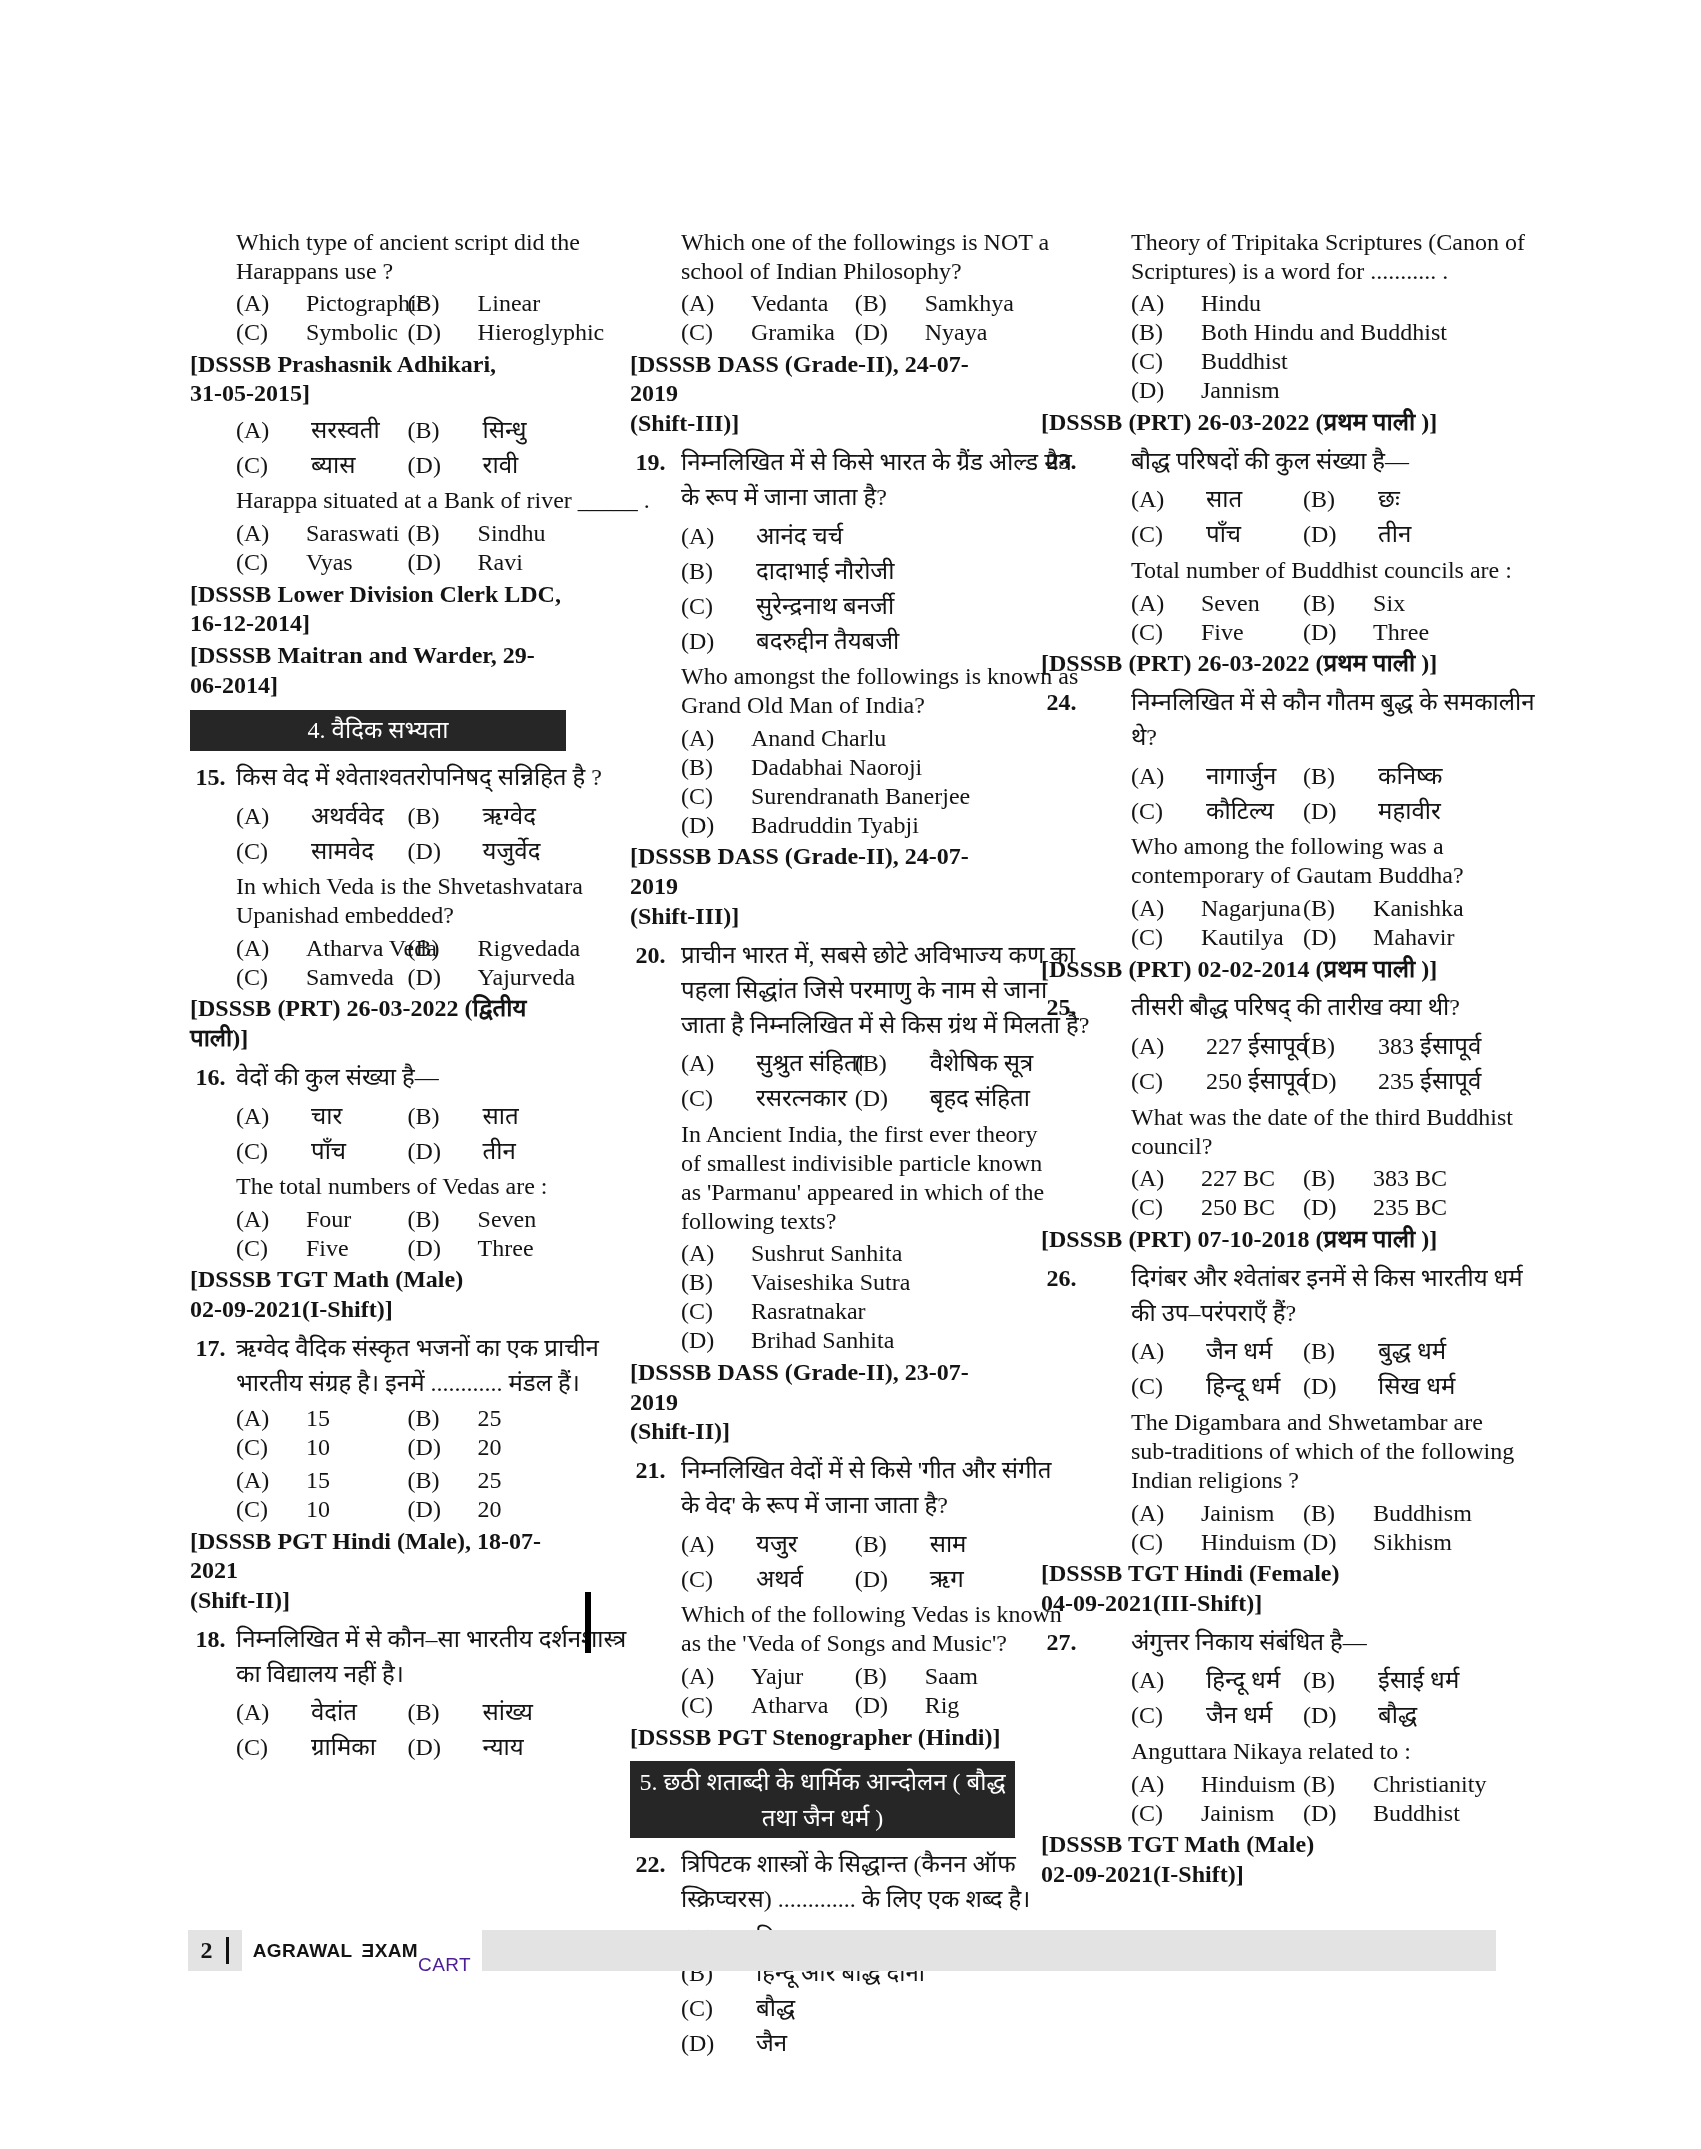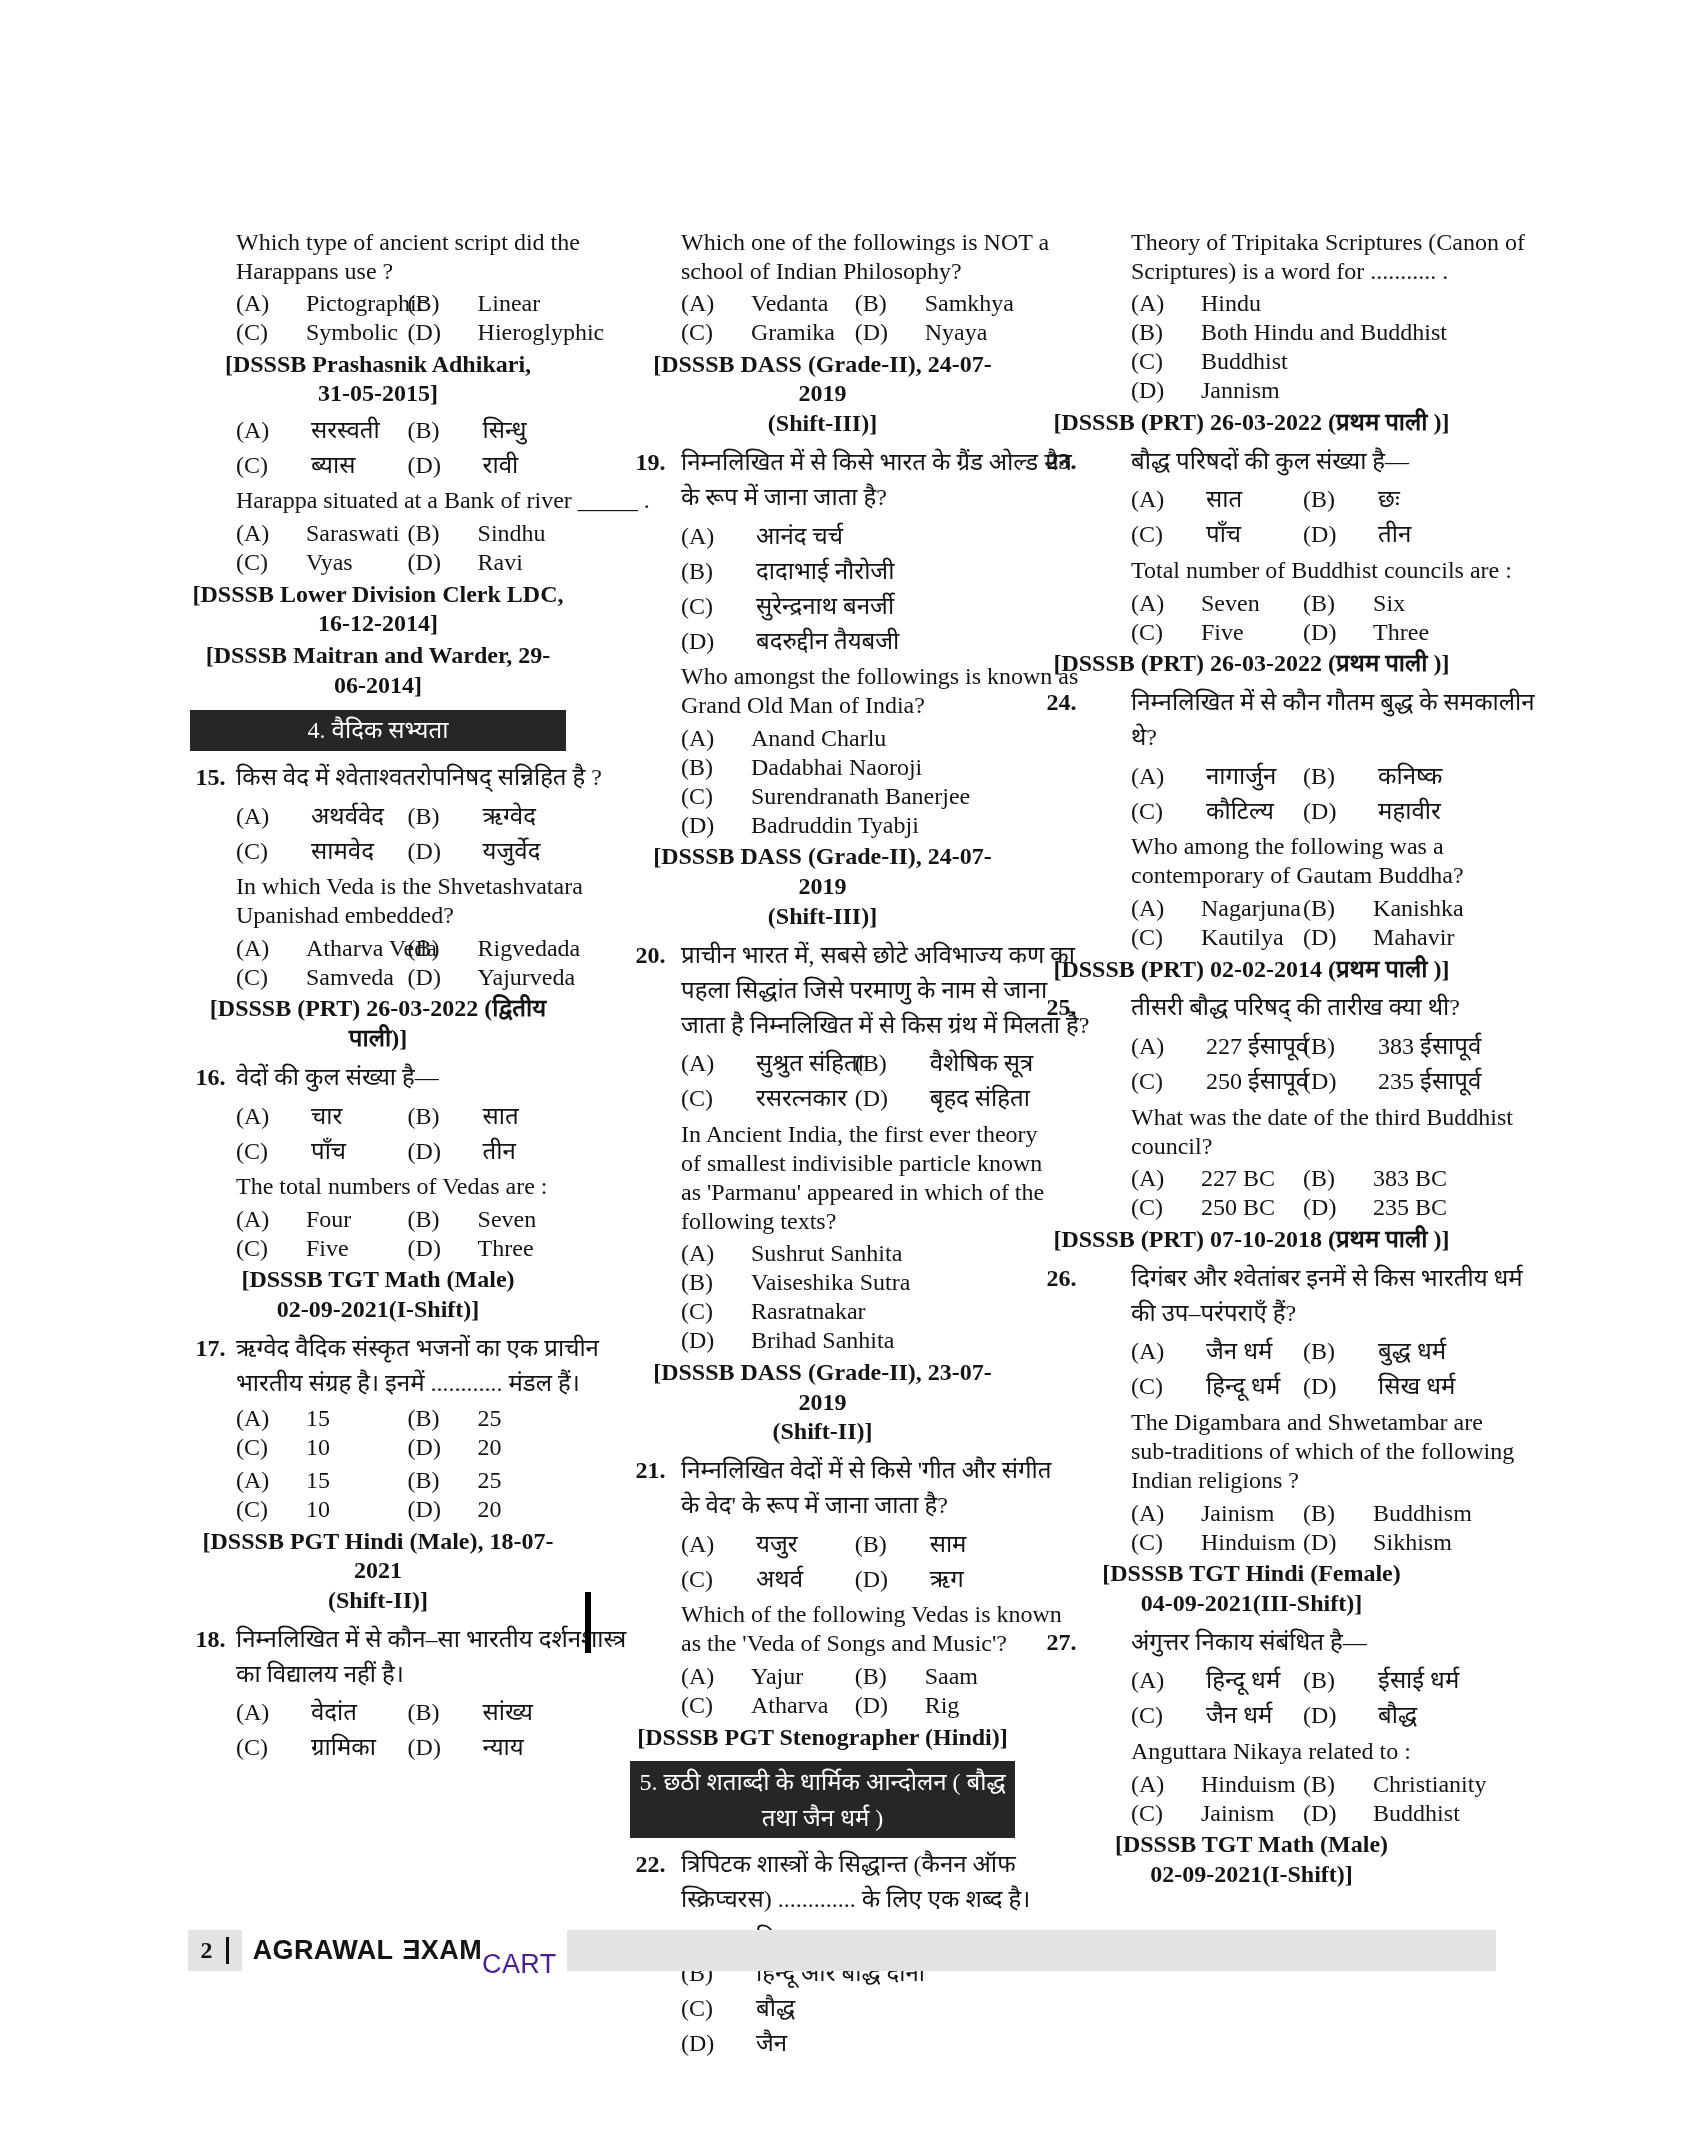--- a/index.html
+++ b/index.html
@@ -32,7 +32,7 @@
 
   .src{
     margin-left:calc(-1 * var(--indent));margin-top:2.7px;margin-bottom:2.7px;
-    text-align:center;font-weight:700;
+    text-align:left;font-weight:700;
   }
   .src-line{font-size:24px;line-height:29.6px;}
 

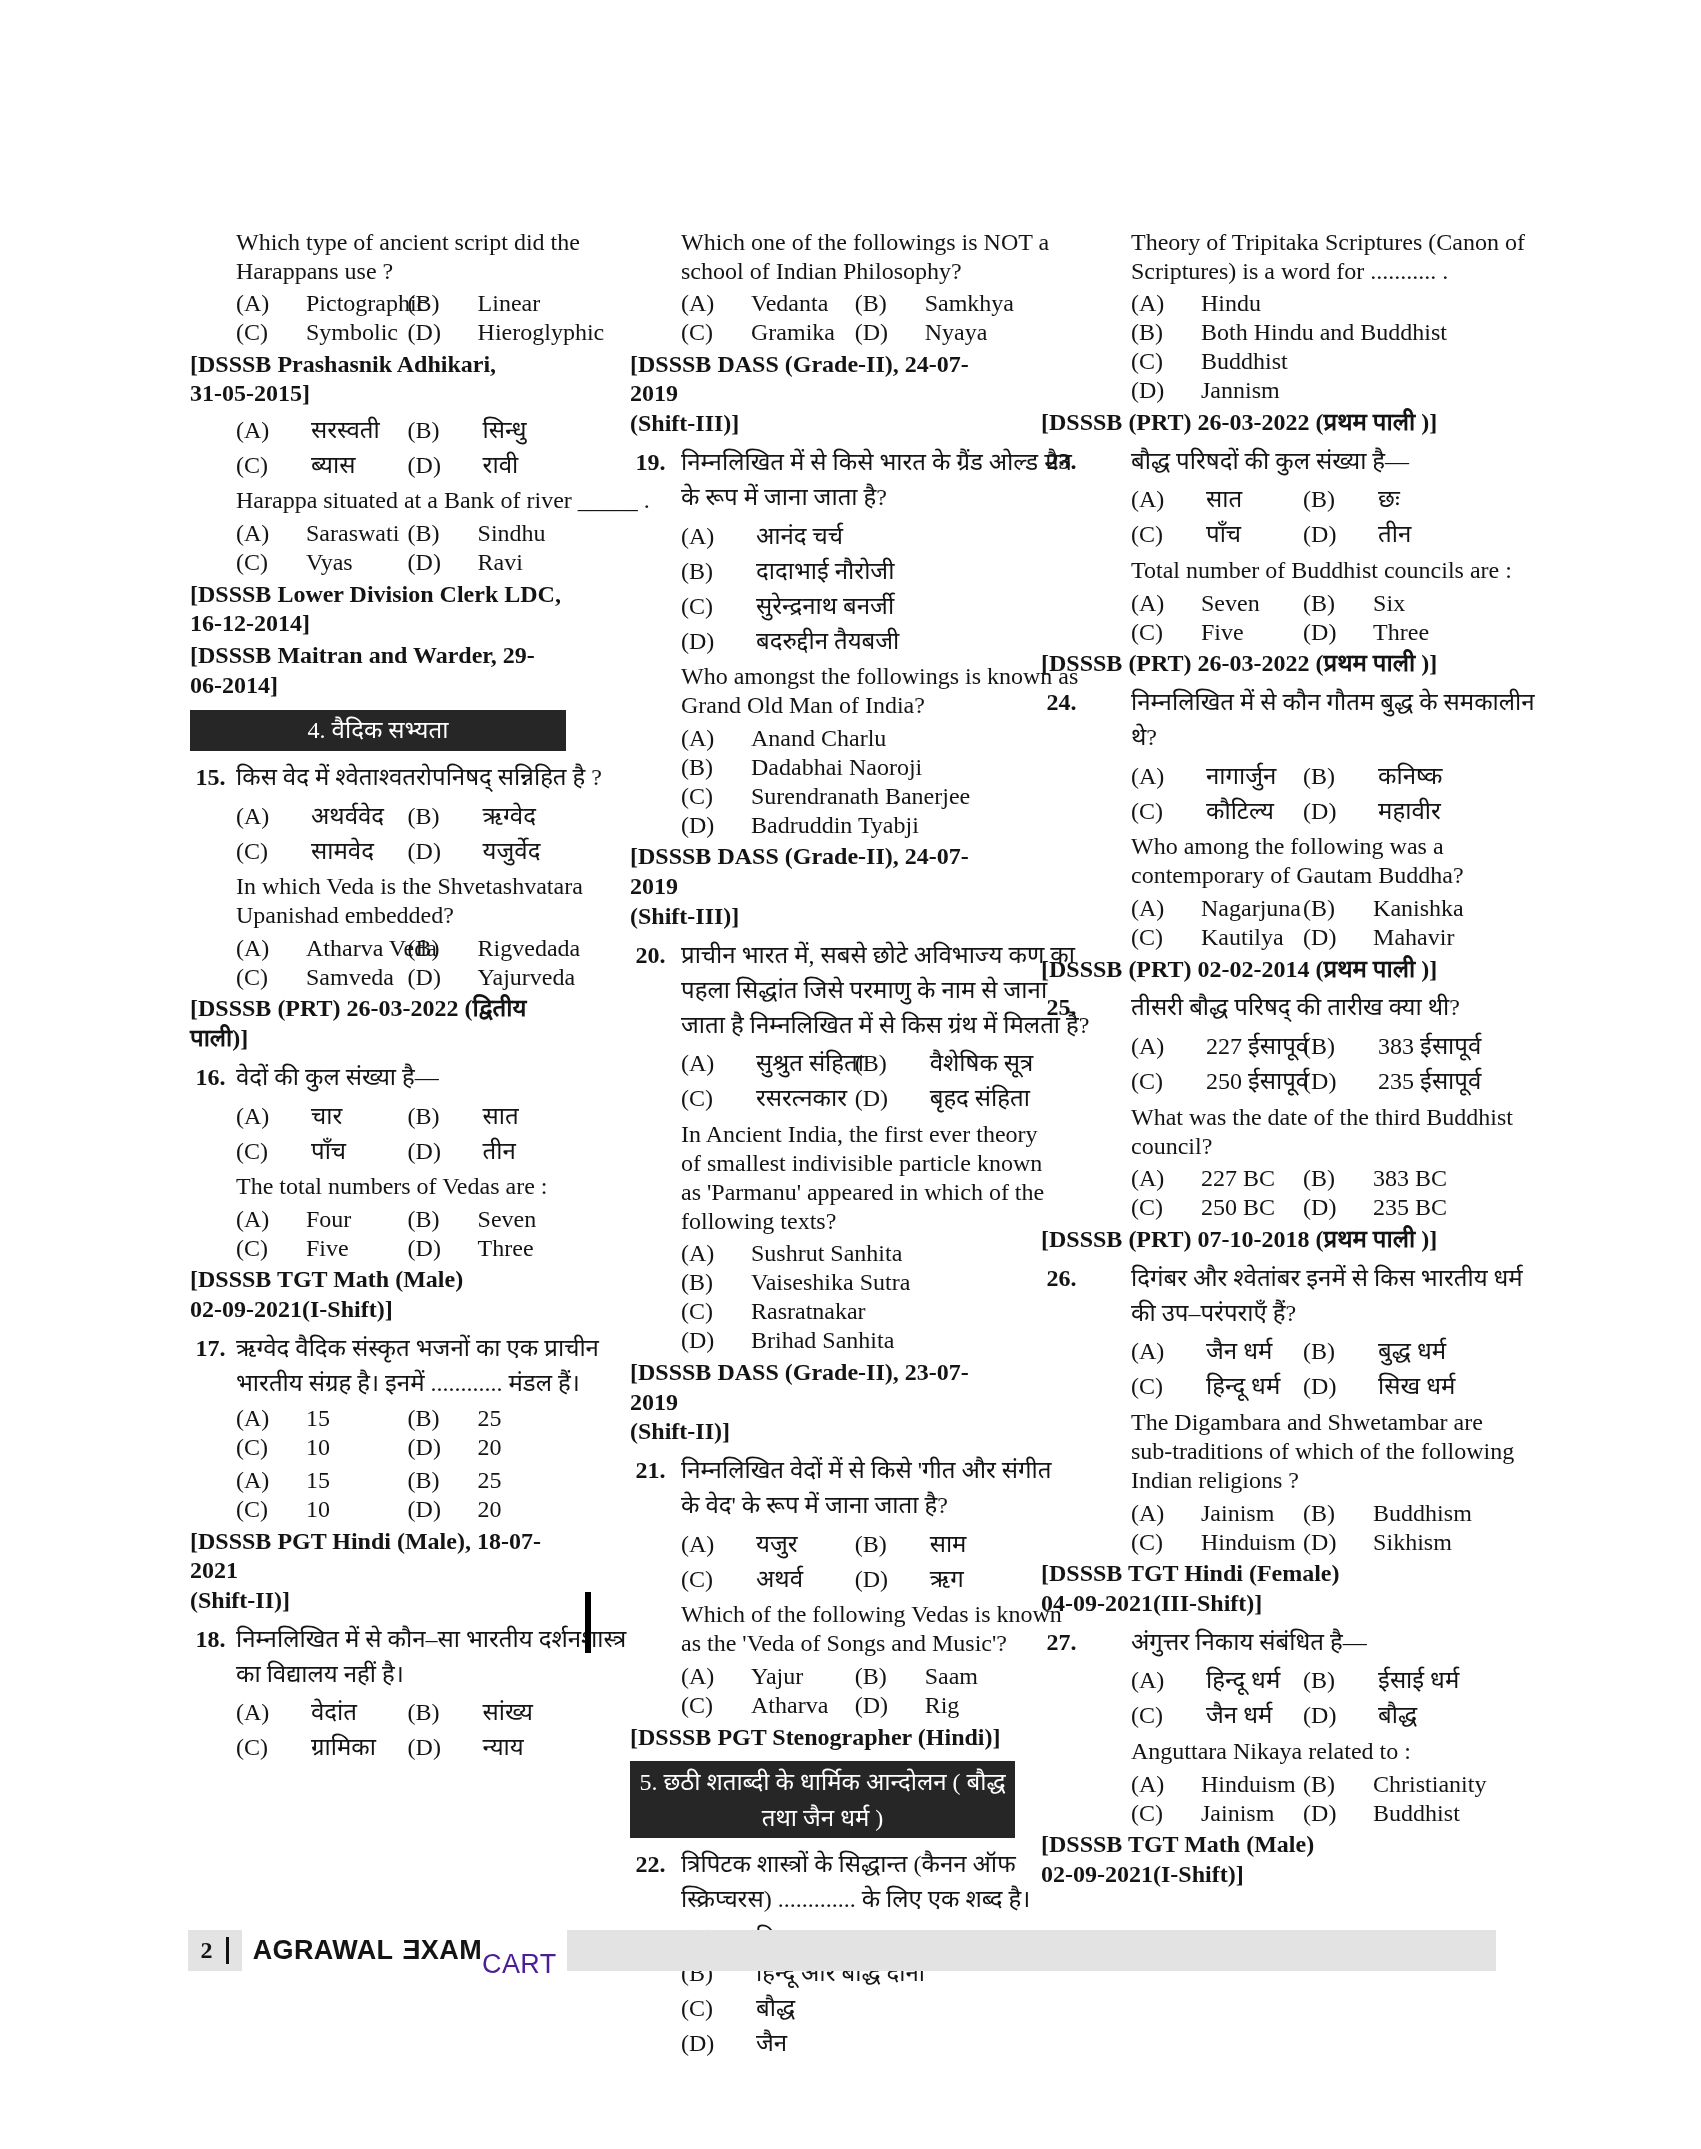--- a/index.html
+++ b/index.html
@@ -52,7 +52,7 @@
   .fdiv{display:inline-block;width:2.7px;height:27px;background:#111;margin:0 13.4px;}
   .brand{
     background:#ffffff;padding:1.8px 10.7px;display:inline-flex;align-items:center;
-    font-family:"Liberation Sans","DejaVu Sans",sans-serif;font-size:27px;letter-spacing:0.4px;
+    font-family:"Liberation Sans","DejaVu Sans",sans-serif;font-size:19px;letter-spacing:0.4px;
   }
   .b1{font-weight:700;margin-right:9px;}
   .b2{font-weight:700;text-align:center;}

